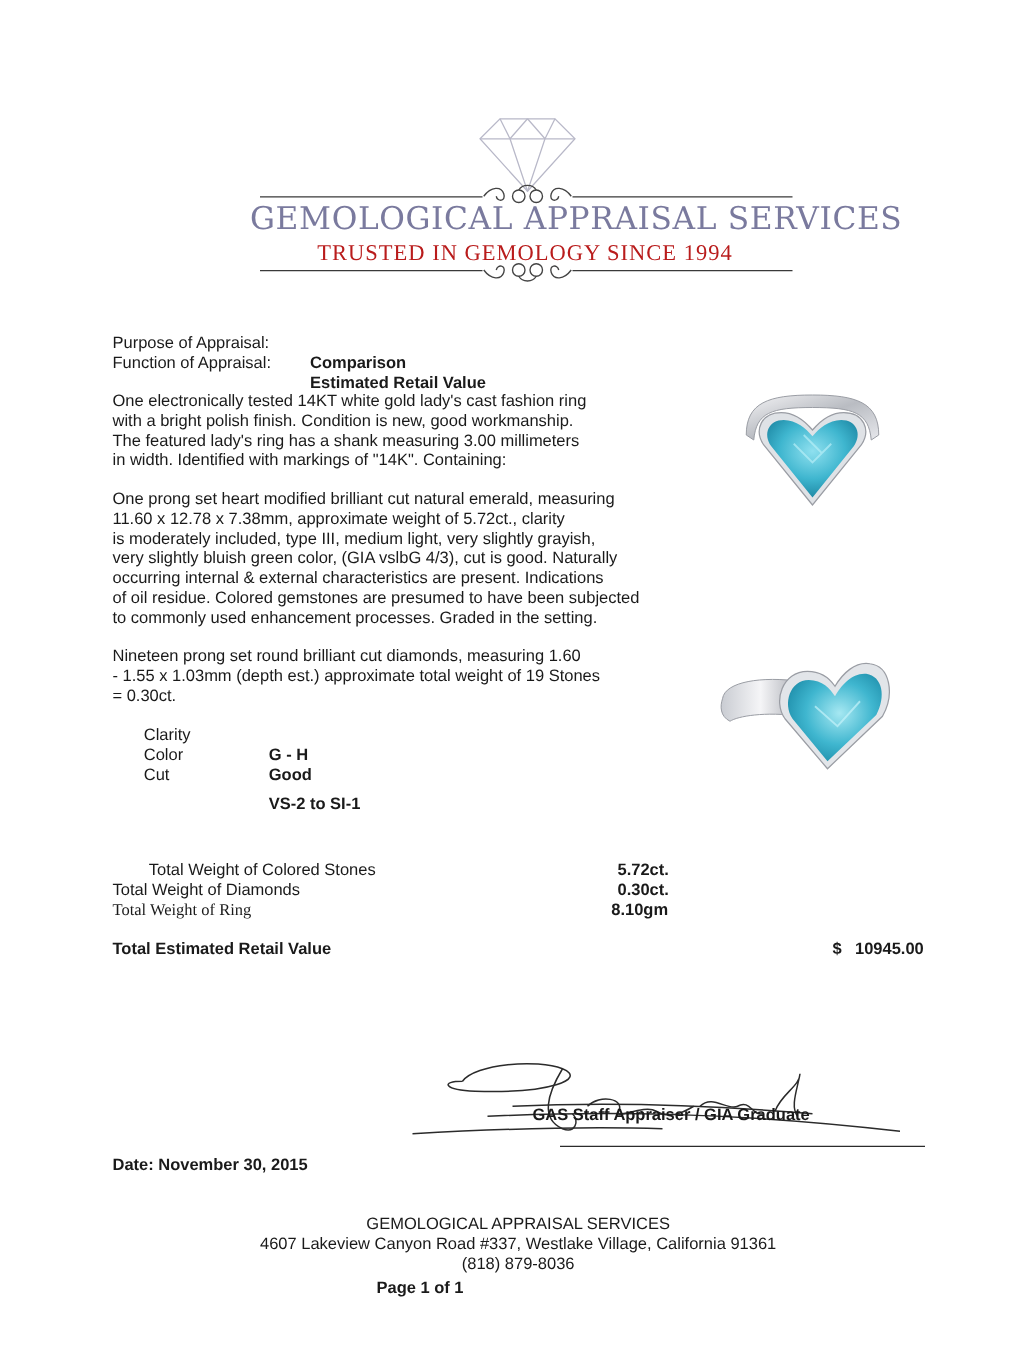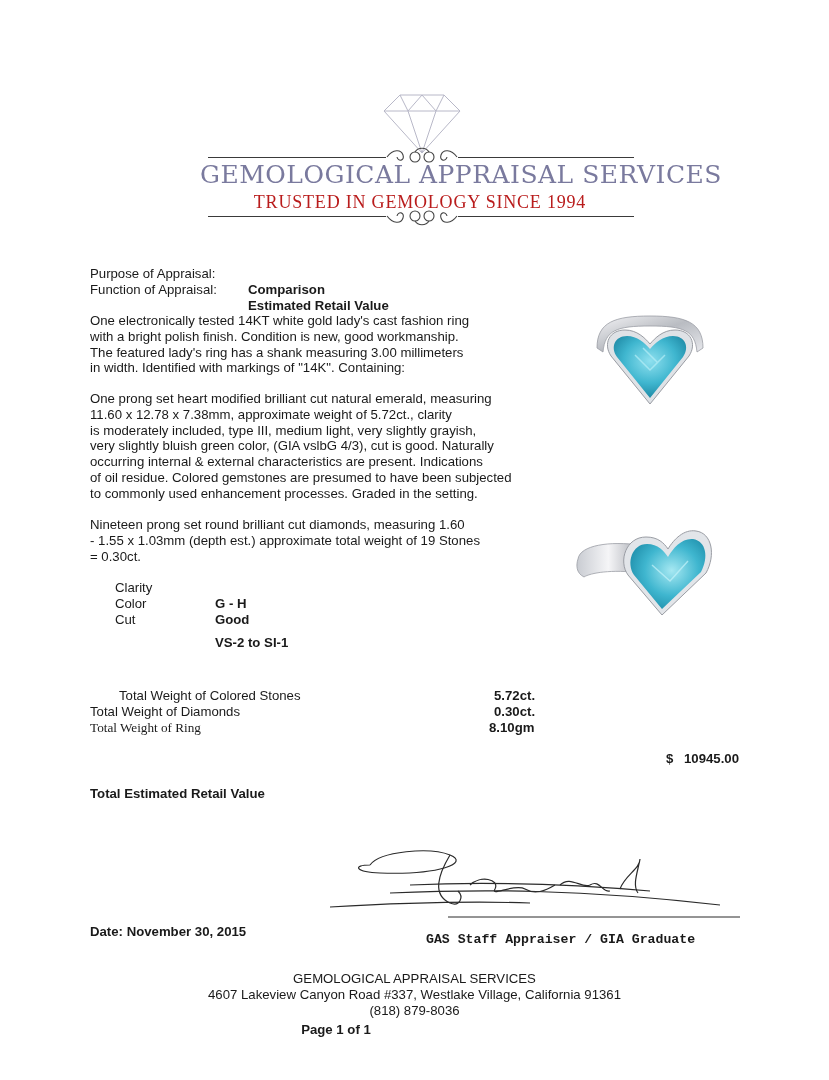--- a/index.html
+++ b/index.html
@@ -146,7 +146,7 @@
 <div class="abs txt" style="left:90px; top:720px;font-family:Liberation Serif, serif;">Total Weight of Ring</div>
 <div class="abs txt b" style="left:489px; top:720px;text-align:center;">8.10gm</div>
 
-<div class="abs txt b" style="left:90px; top:751px;margin-top:35px;">Total Estimated Retail Value</div>
+<div class="abs txt b" style="left:90px; top:751px;">Total Estimated Retail Value</div>
 <div class="abs txt b" style="left:666px; top:751px;">$</div>
 <div class="abs txt b" style="left:684px; top:751px;">10945.00</div>
 

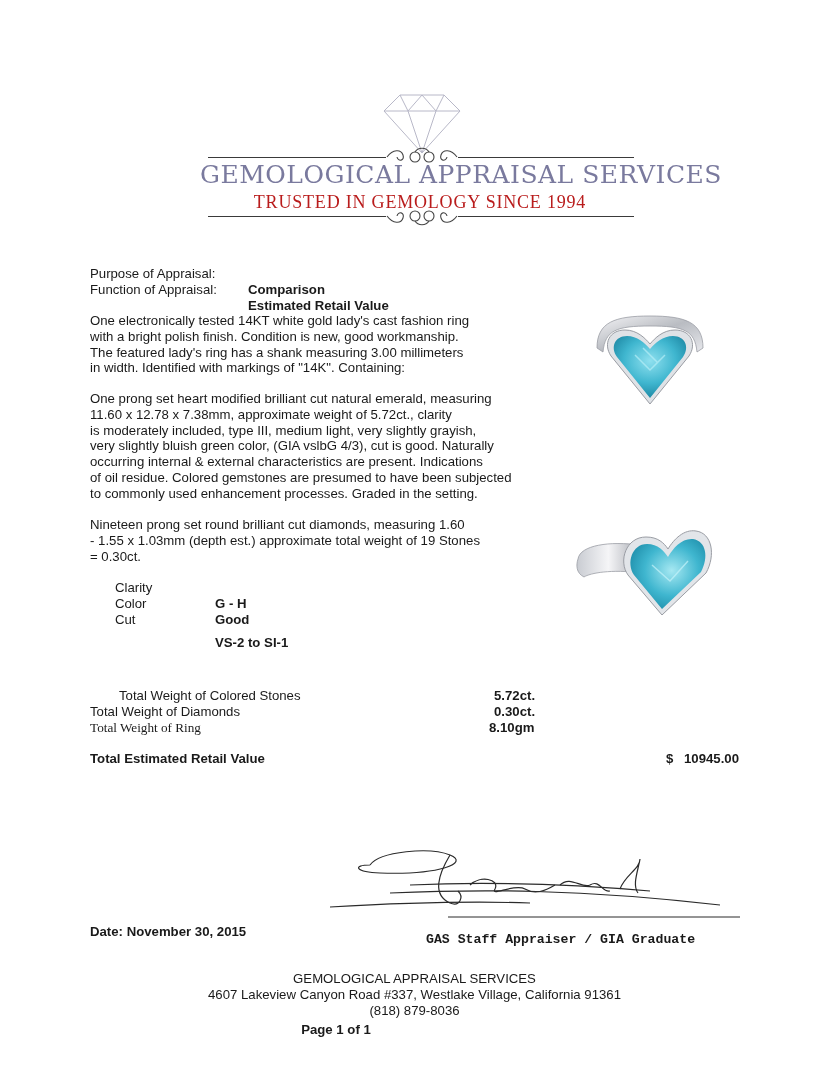--- a/index.html
+++ b/index.html
@@ -165,7 +165,7 @@
 </svg>
 
 <div class="abs txt b" style="left:90px; top:924px;">Date: November 30, 2015</div>
-<div class="abs txt b" style="left:426px; top:932px;font-family:Liberation Mono, monospace;">GAS Staff Appraiser / GIA Graduate</div>
+<div class="abs txt b" style="left:426px; top:884px;">GAS Staff Appraiser / GIA Graduate</div>
 
 <div class="abs txt center" style="left:0; width:829px; top:971px;">GEMOLOGICAL APPRAISAL SERVICES</div>
 <div class="abs txt center" style="left:0; width:829px; top:987px;">4607 Lakeview Canyon Road #337, Westlake Village, California 91361</div>

